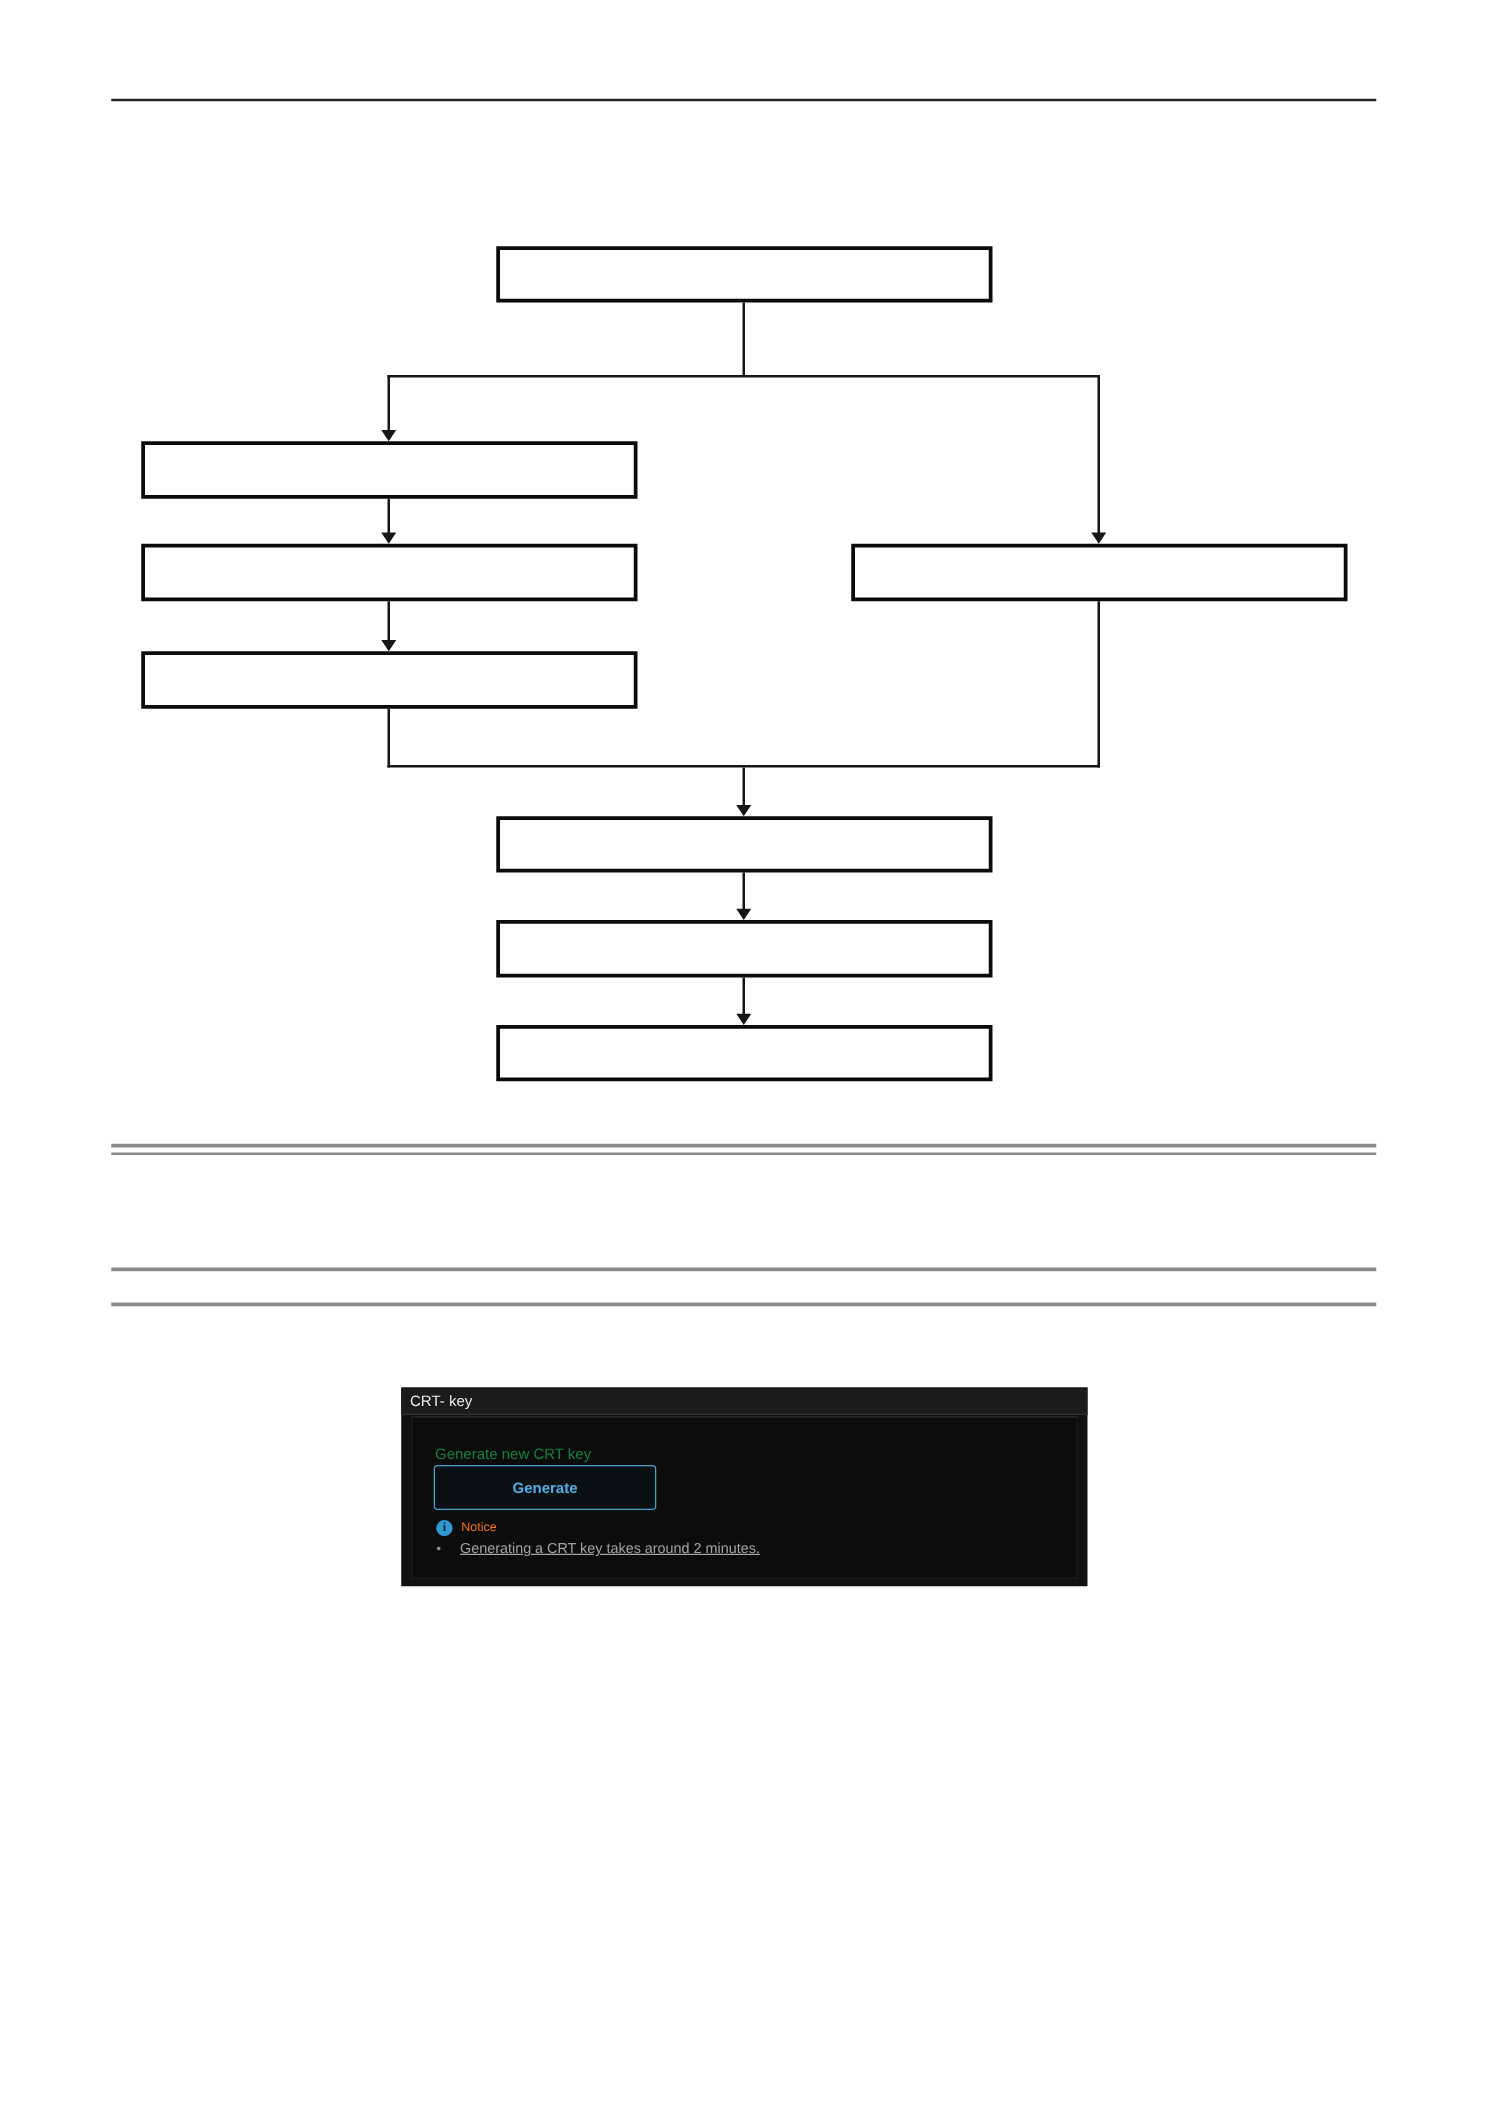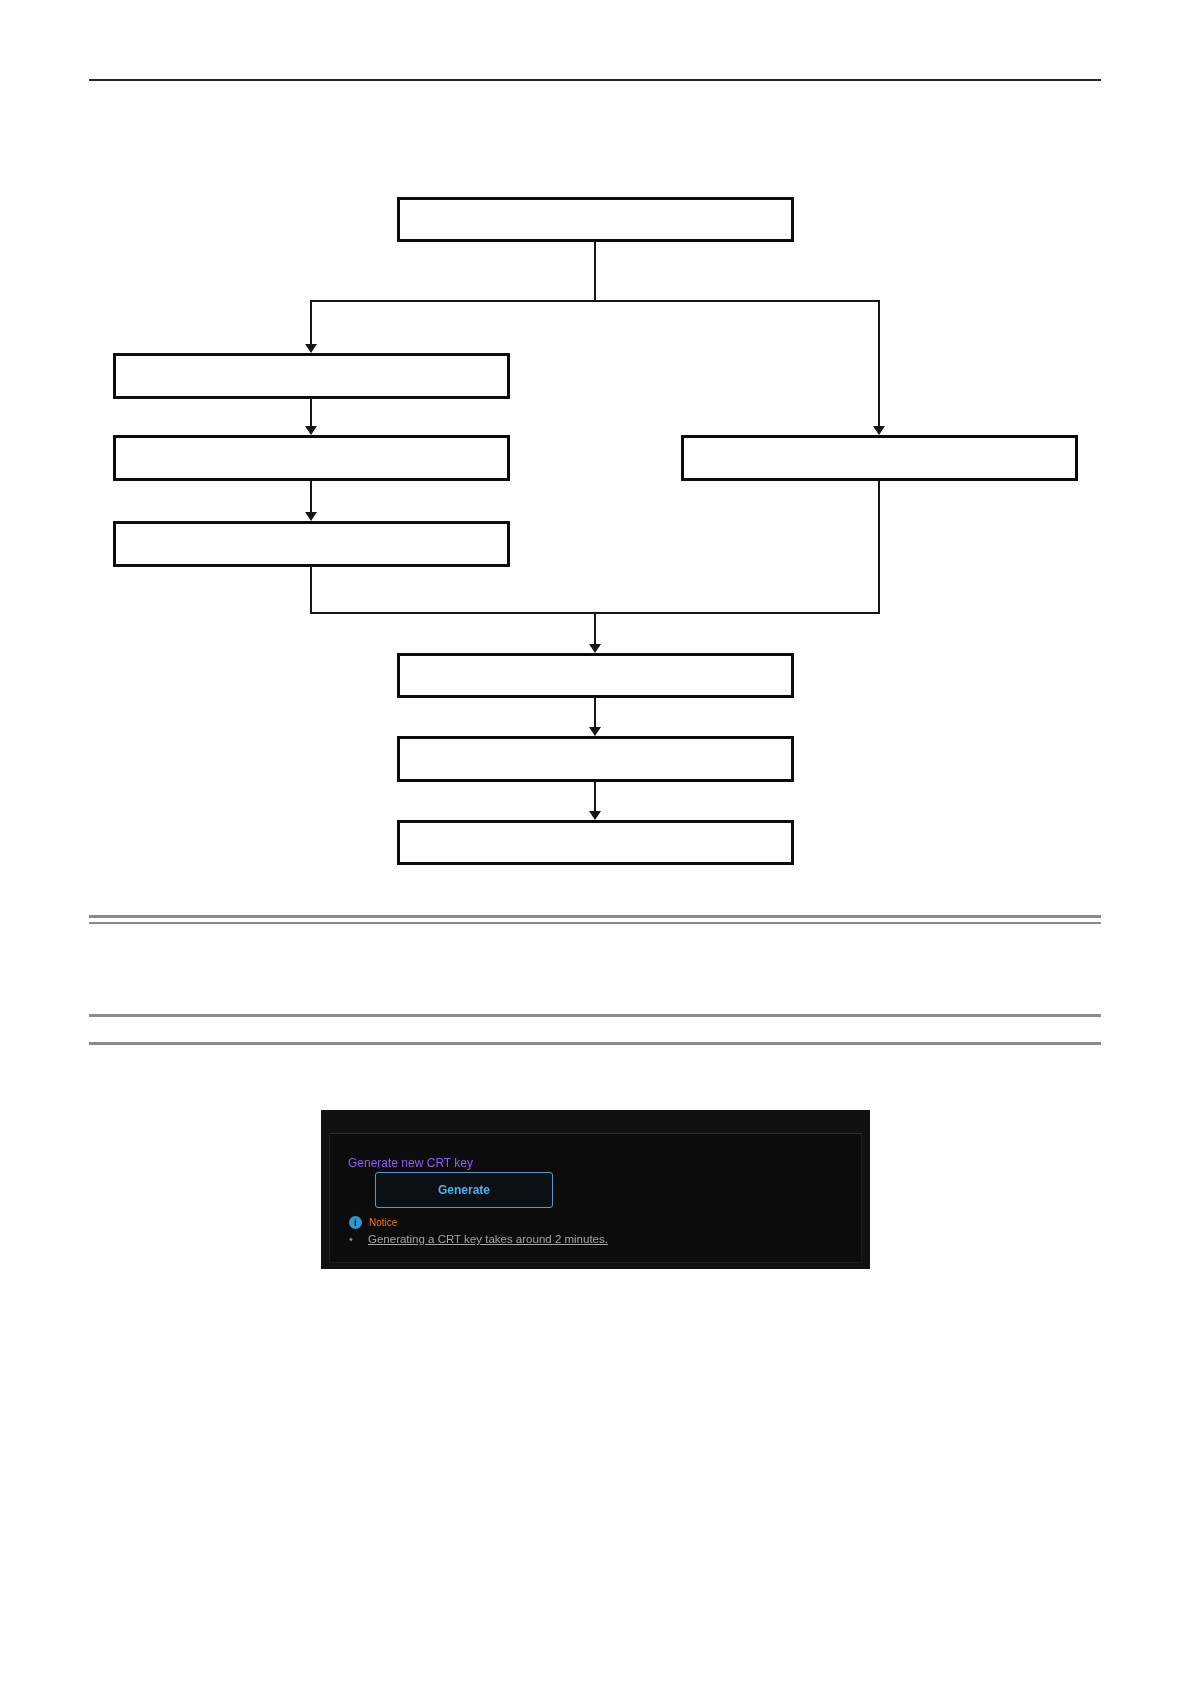--- a/index.html
+++ b/index.html
@@ -161,6 +161,7 @@
   <div class="rule rule-gray" style="top:1042px; height:3px;"></div>
 
   <div class="panel">
+    <div class="panel-titlebar">CRT- key</div>
     <div class="panel-inner"></div>
     <div class="panel-label">Generate new CRT key</div>
     <button class="generate-btn">Generate</button>

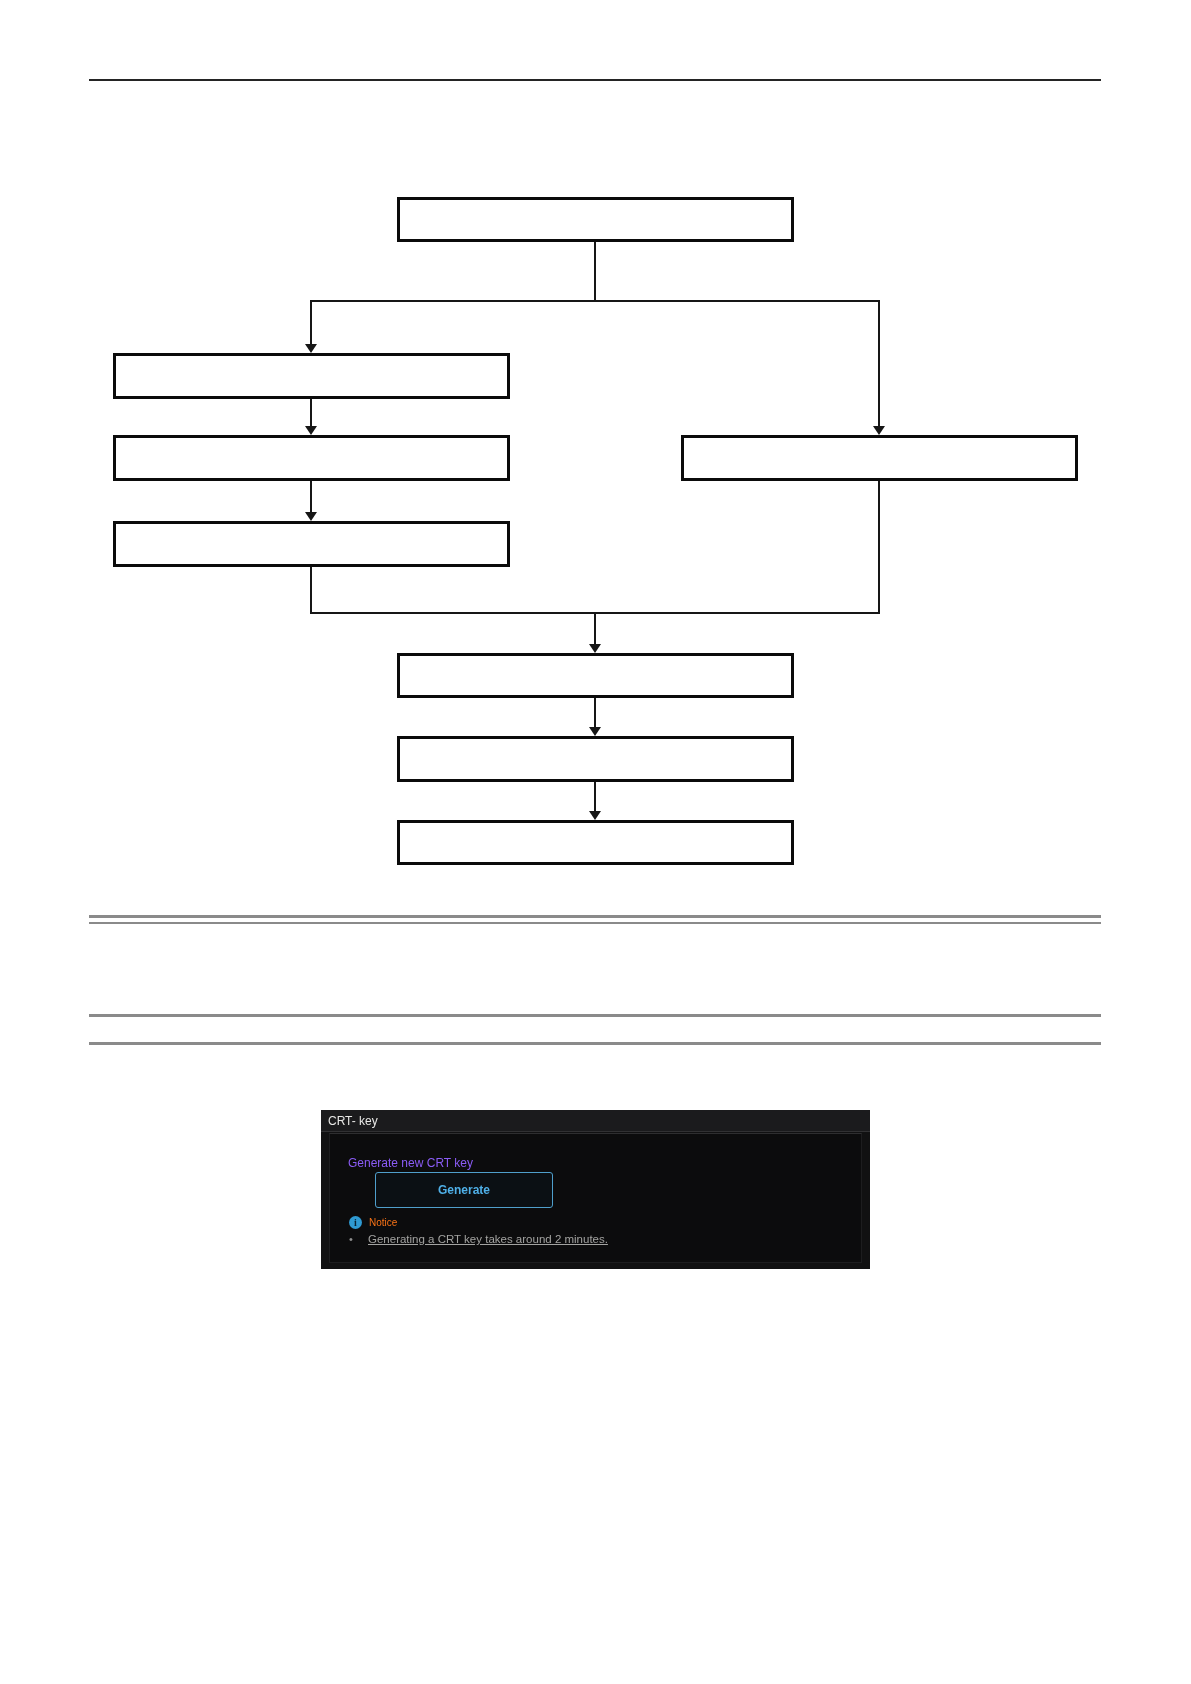--- a/index.html
+++ b/index.html
@@ -65,7 +65,7 @@
   .panel-label {
     position: absolute;
     left: 27px; top: 46px;
-    color: #8b5cf6;
+    color: #15803d;
     font-size: 12px;
     line-height: 14px;
   }

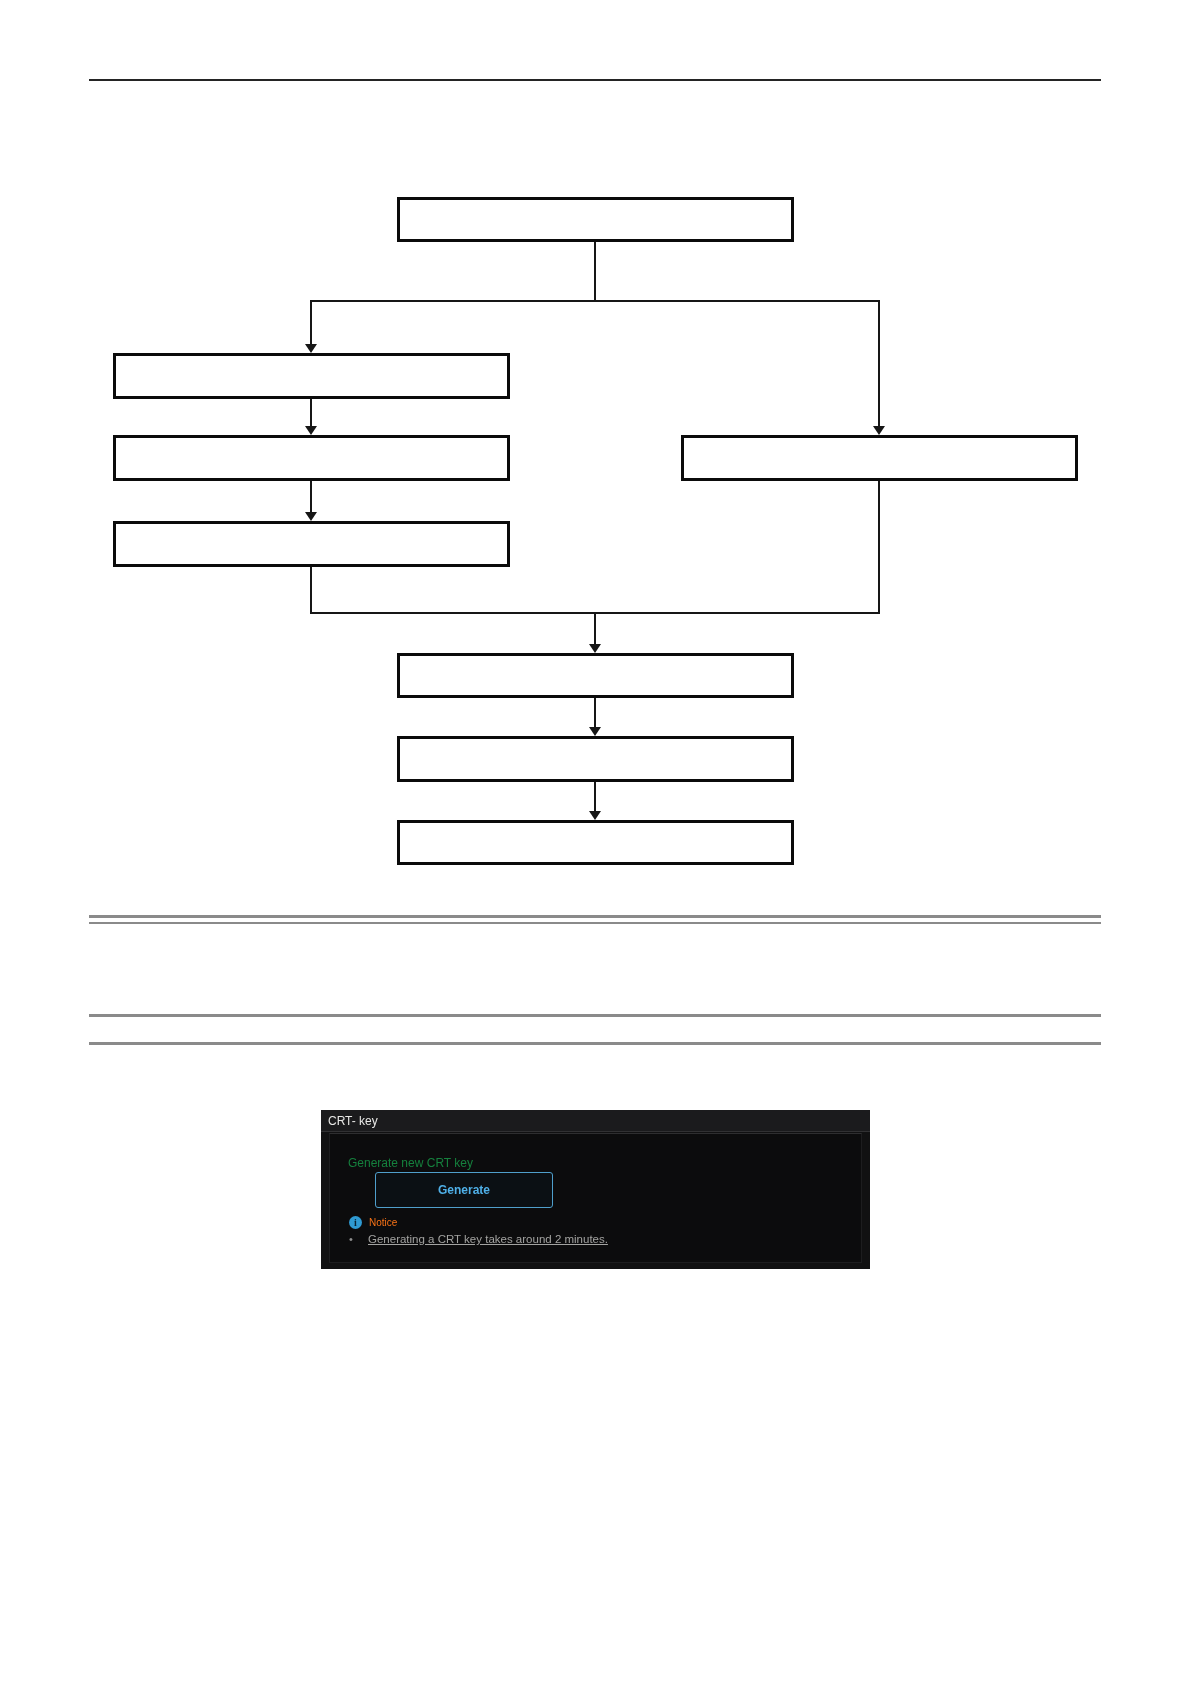--- a/index.html
+++ b/index.html
@@ -84,7 +84,6 @@
     text-align: center;
     cursor: pointer;
     padding: 0;
-    margin-left: 28px;
   }
   .notice-row { position: absolute; left: 28px; top: 105px; height: 14px; }
   .info-icon {

